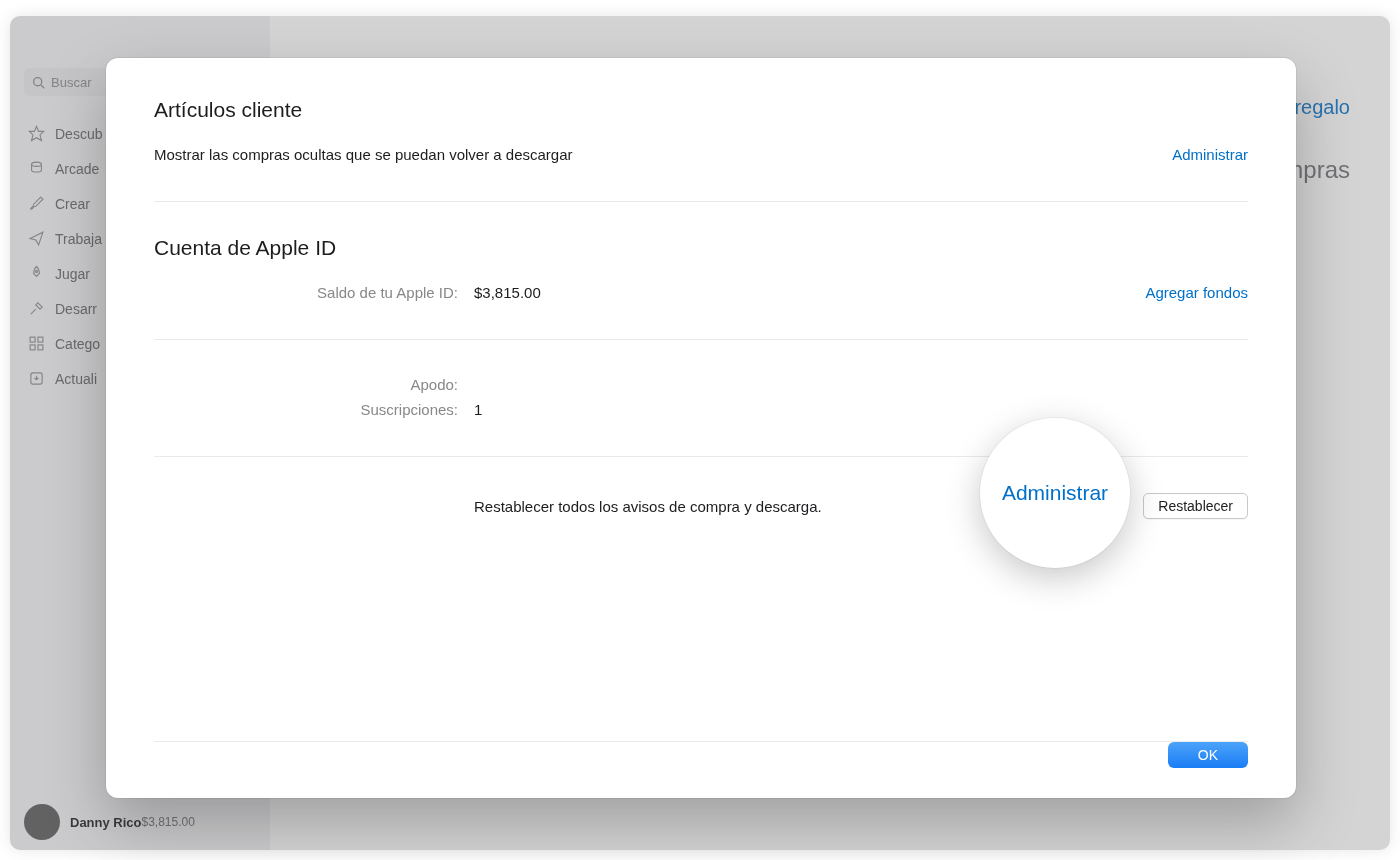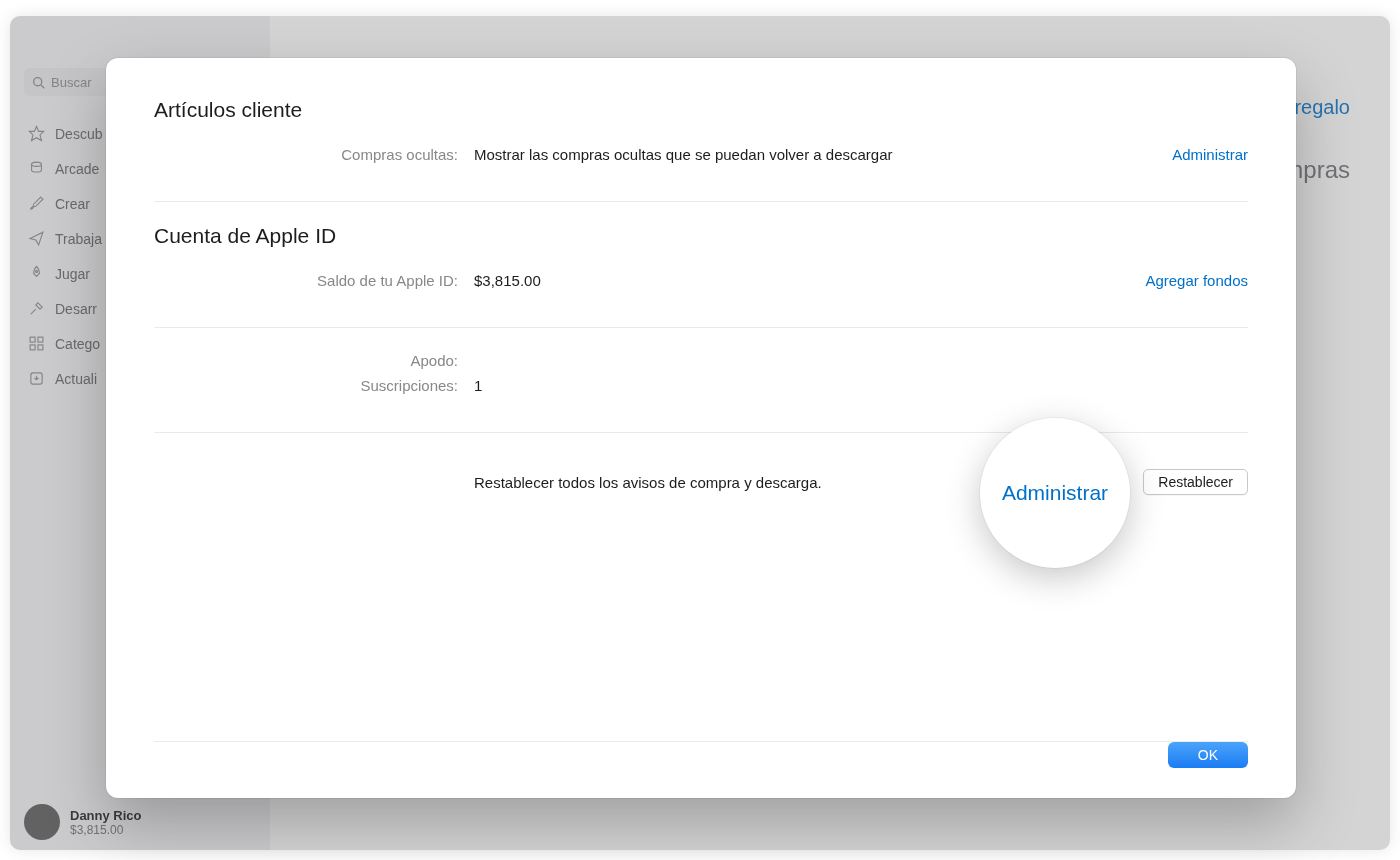--- a/index.html
+++ b/index.html
@@ -309,7 +309,6 @@
     <div class="section">
       <div class="section-title">Artículos cliente</div>
       <div class="row">
-        <div class="row-label">Compras ocultas:</div>
         <div class="row-value">Mostrar las compras ocultas que se puedan volver a descargar</div>
         <div class="row-action">Administrar</div>
       </div>

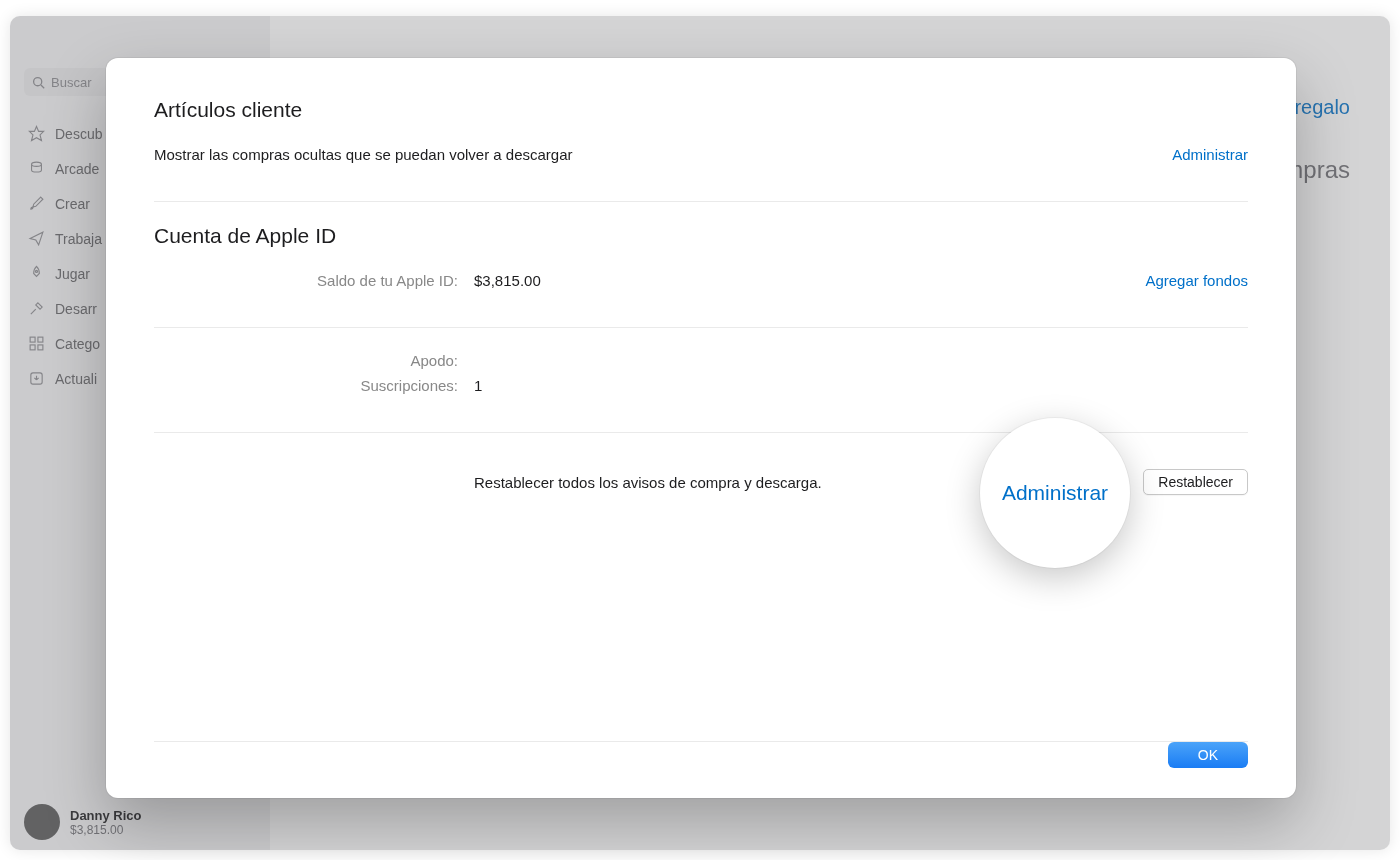--- a/index.html
+++ b/index.html
@@ -129,7 +129,7 @@
   flex-direction: column;
 }
 .section { padding-bottom: 30px; }
-.section + .section { border-top: 1px solid #eaeaea; padding-top: 22px; }
+.section + .section { border-top: 1px solid #eaeaea; padding-top: 34px; }
 .section-title {
   font-size: 21px;
   font-weight: 400;

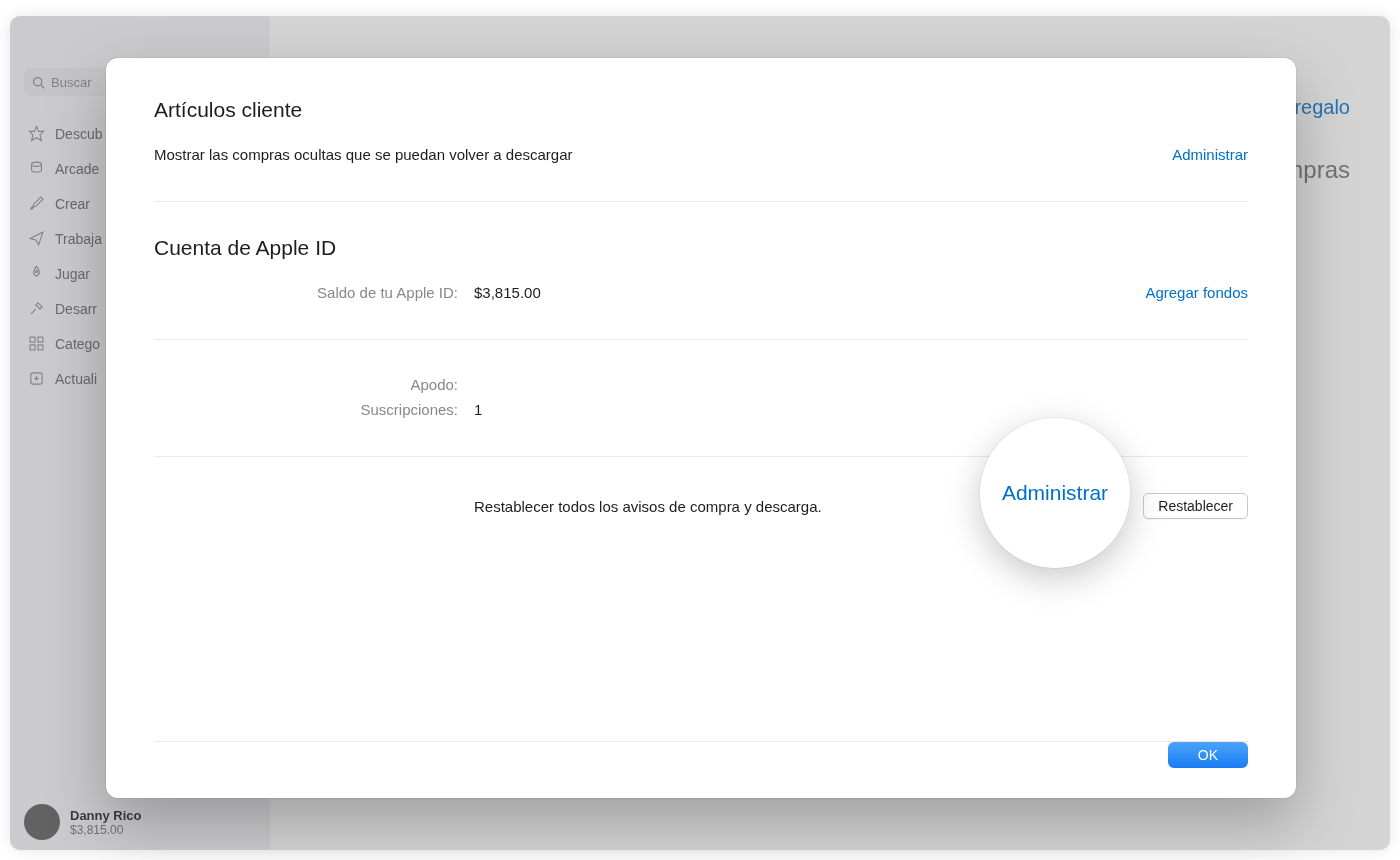--- a/index.html
+++ b/index.html
@@ -85,7 +85,7 @@
   border-radius: 50%;
   background: #575757;
 }
-.bg-user-info { display: flex; flex-direction: column; }
+.bg-user-info { display: flex; flex-direction: row; }
 .bg-user-name { font-size: 13px; font-weight: 600; color: #1d1d1f; }
 .bg-user-balance { font-size: 12px; color: #6e6e73; }
 .bg-content {

